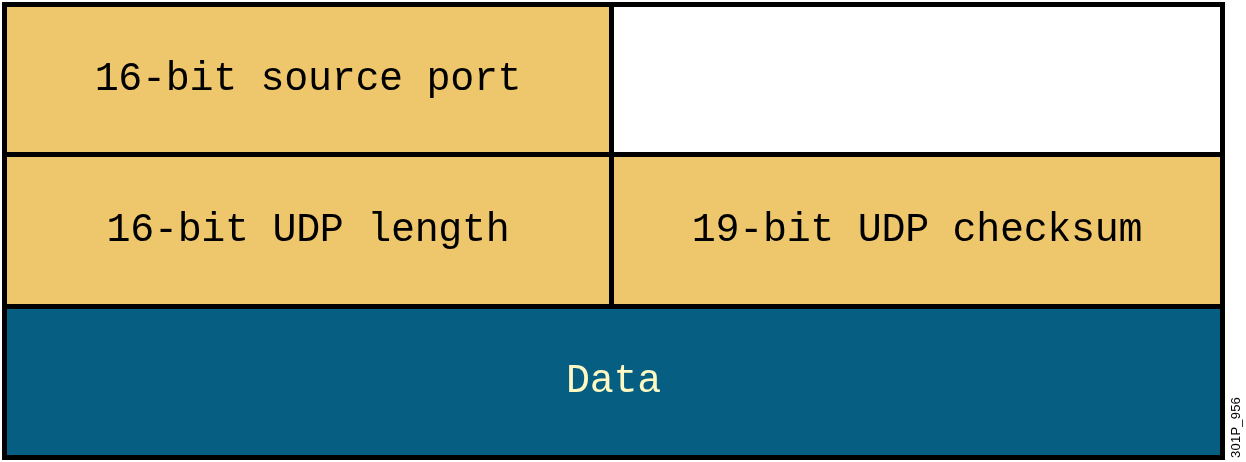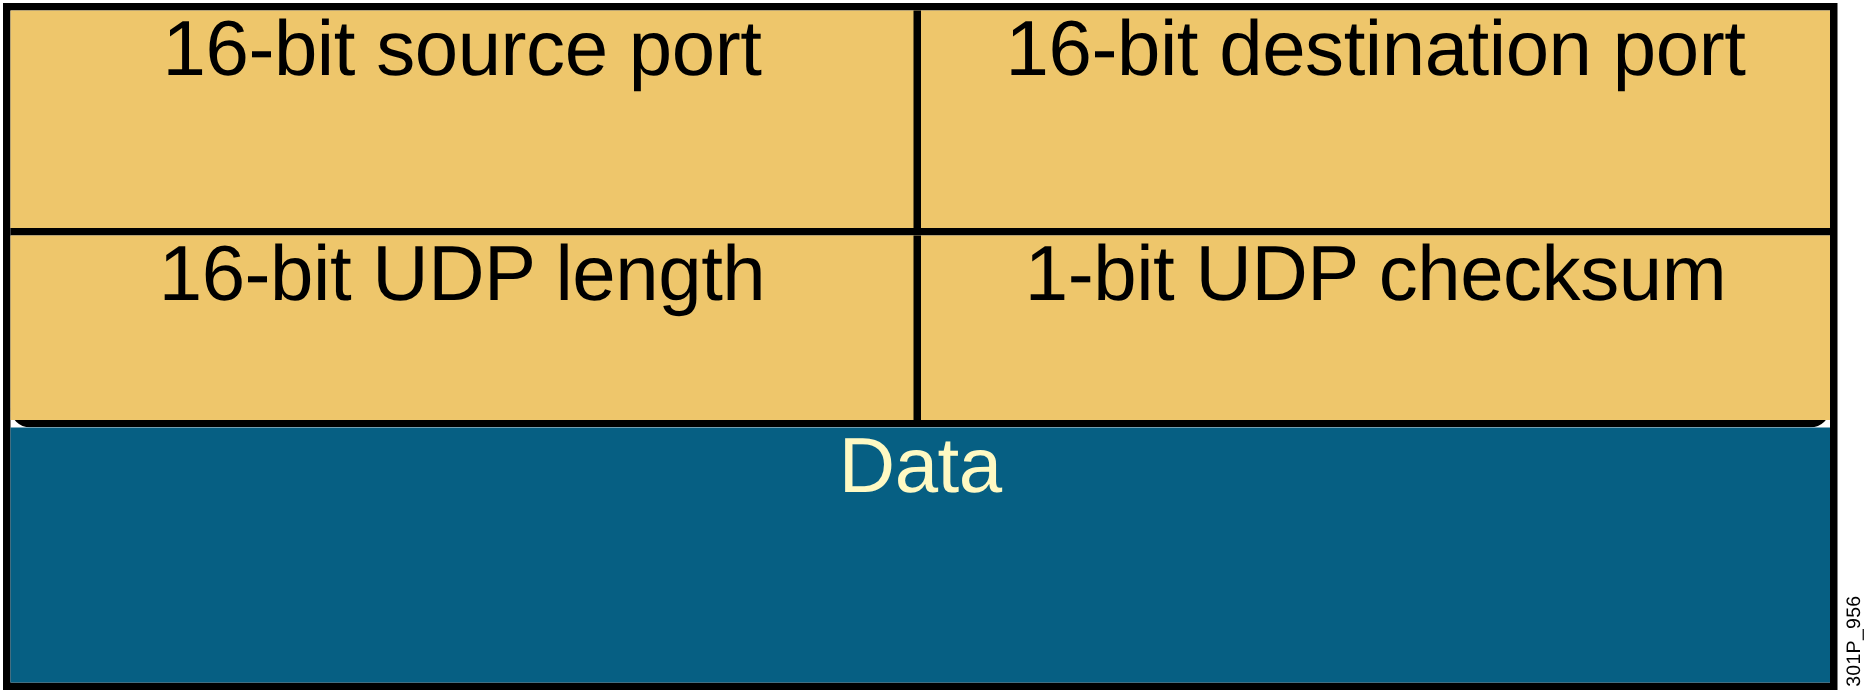--- a/index.html
+++ b/index.html
@@ -56,11 +56,13 @@
   .field-cell {
     box-sizing: border-box;
     display: flex;
+    align-items: center;
     justify-content: center;
-    font-size: 52px;
+    font-size: 40px;
     line-height: 1;
     letter-spacing: -0.3px;
     white-space: nowrap;
+    font-family: Liberation Mono, monospace;
   }
   .field-half-left {
     width: 607px;

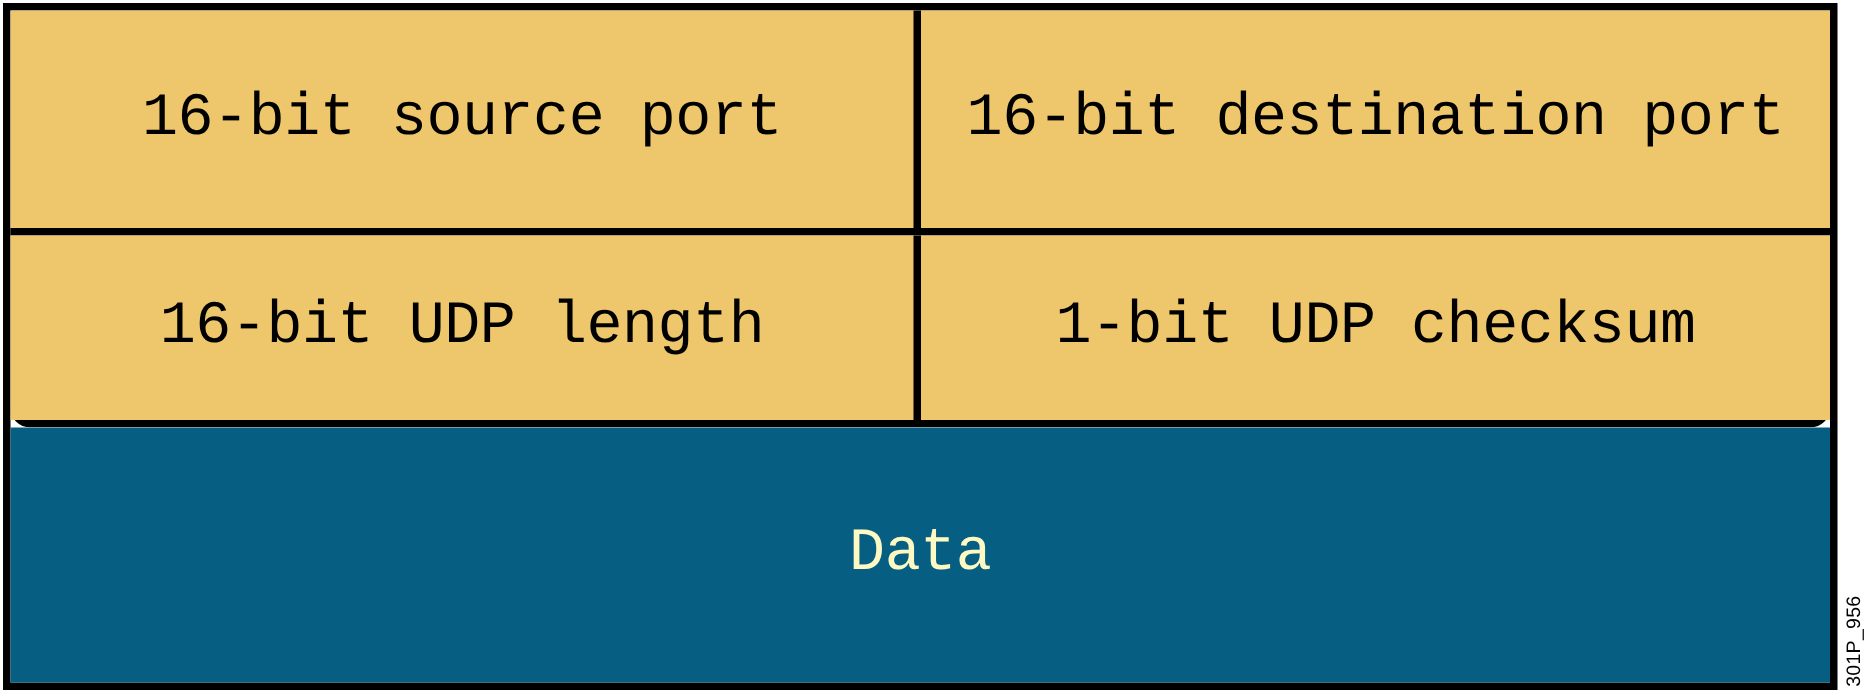--- a/index.html
+++ b/index.html
@@ -110,9 +110,6 @@
       <div class="field-cell field-half-left cell-tan">
         <span>16-bit source port</span>
       </div>
-      <div class="field-cell field-half-right cell-tan">
-        <span>16-bit destination port</span>
-      </div>
     </div>
 
     <div class="header-row row-length-checksum">

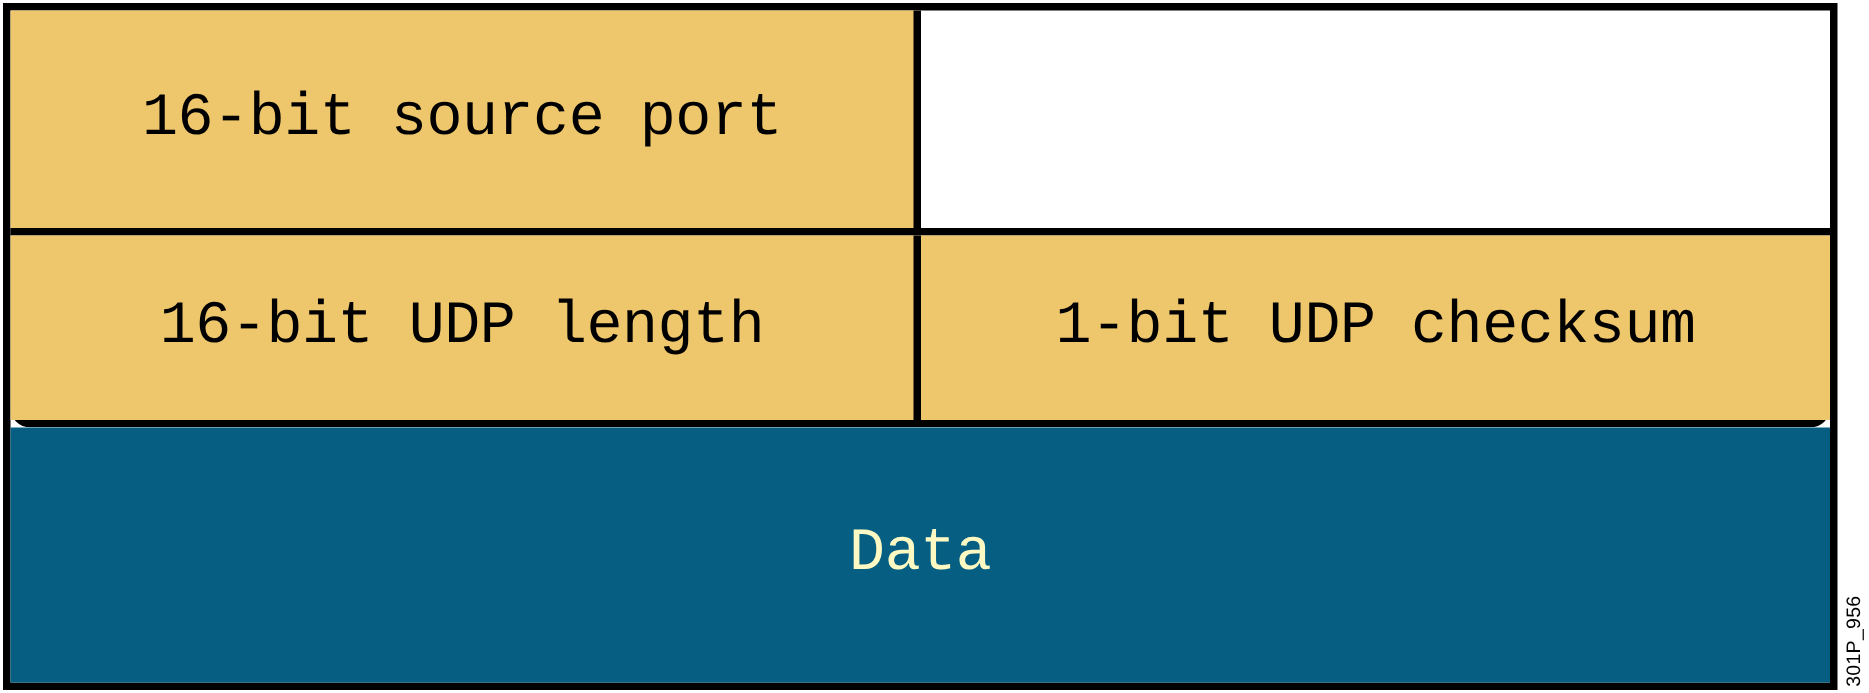--- a/index.html
+++ b/index.html
@@ -45,9 +45,8 @@
     border-bottom: 5px solid #000000;
   }
   .row-length-checksum {
-    height: 128px;
+    height: 152px;
     border-bottom: 5px solid #000000;
-    border-radius: 13px;
   }
   .row-data {
     flex: 1 1 auto;

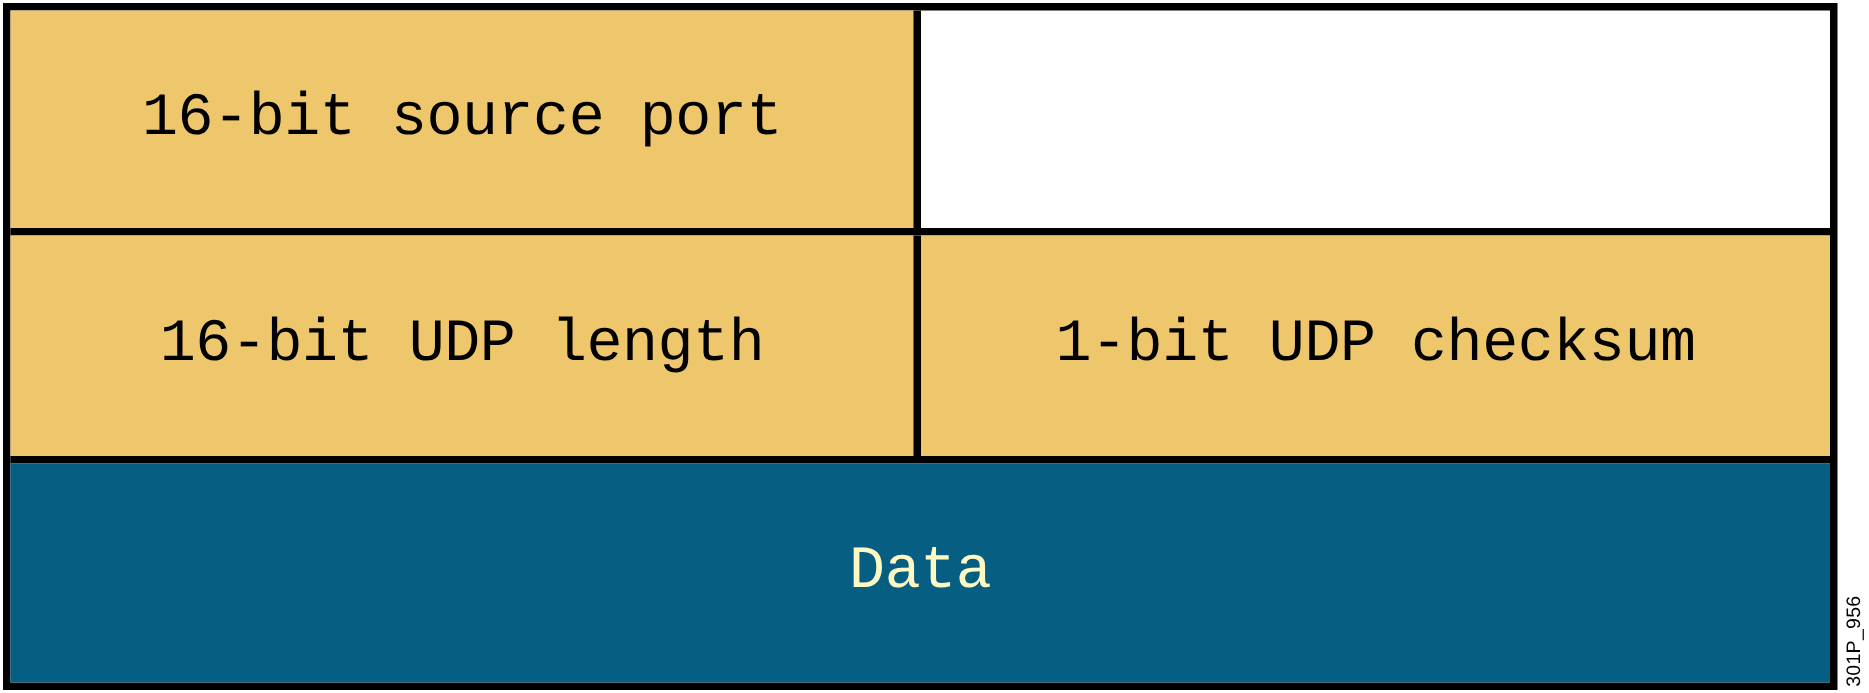--- a/index.html
+++ b/index.html
@@ -116,7 +116,7 @@
         <span>16-bit UDP length</span>
       </div>
       <div class="field-cell field-half-right cell-tan">
-        <span>1-bit UDP checksum</span>
+        <span>19-bit UDP checksum</span>
       </div>
     </div>
 

